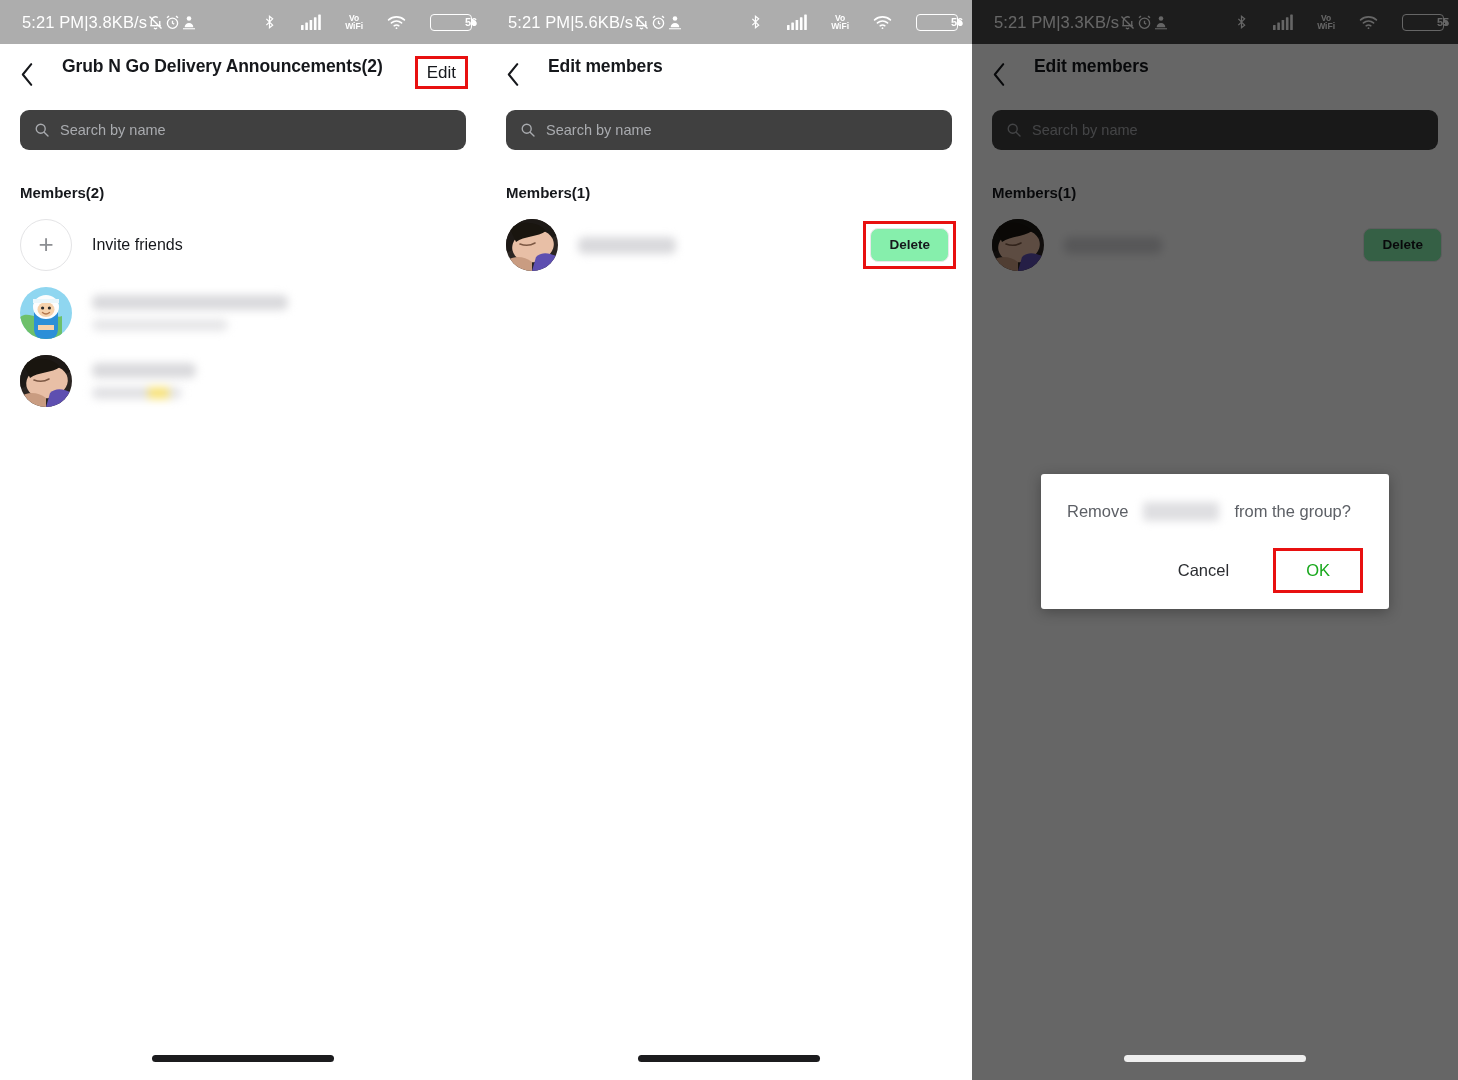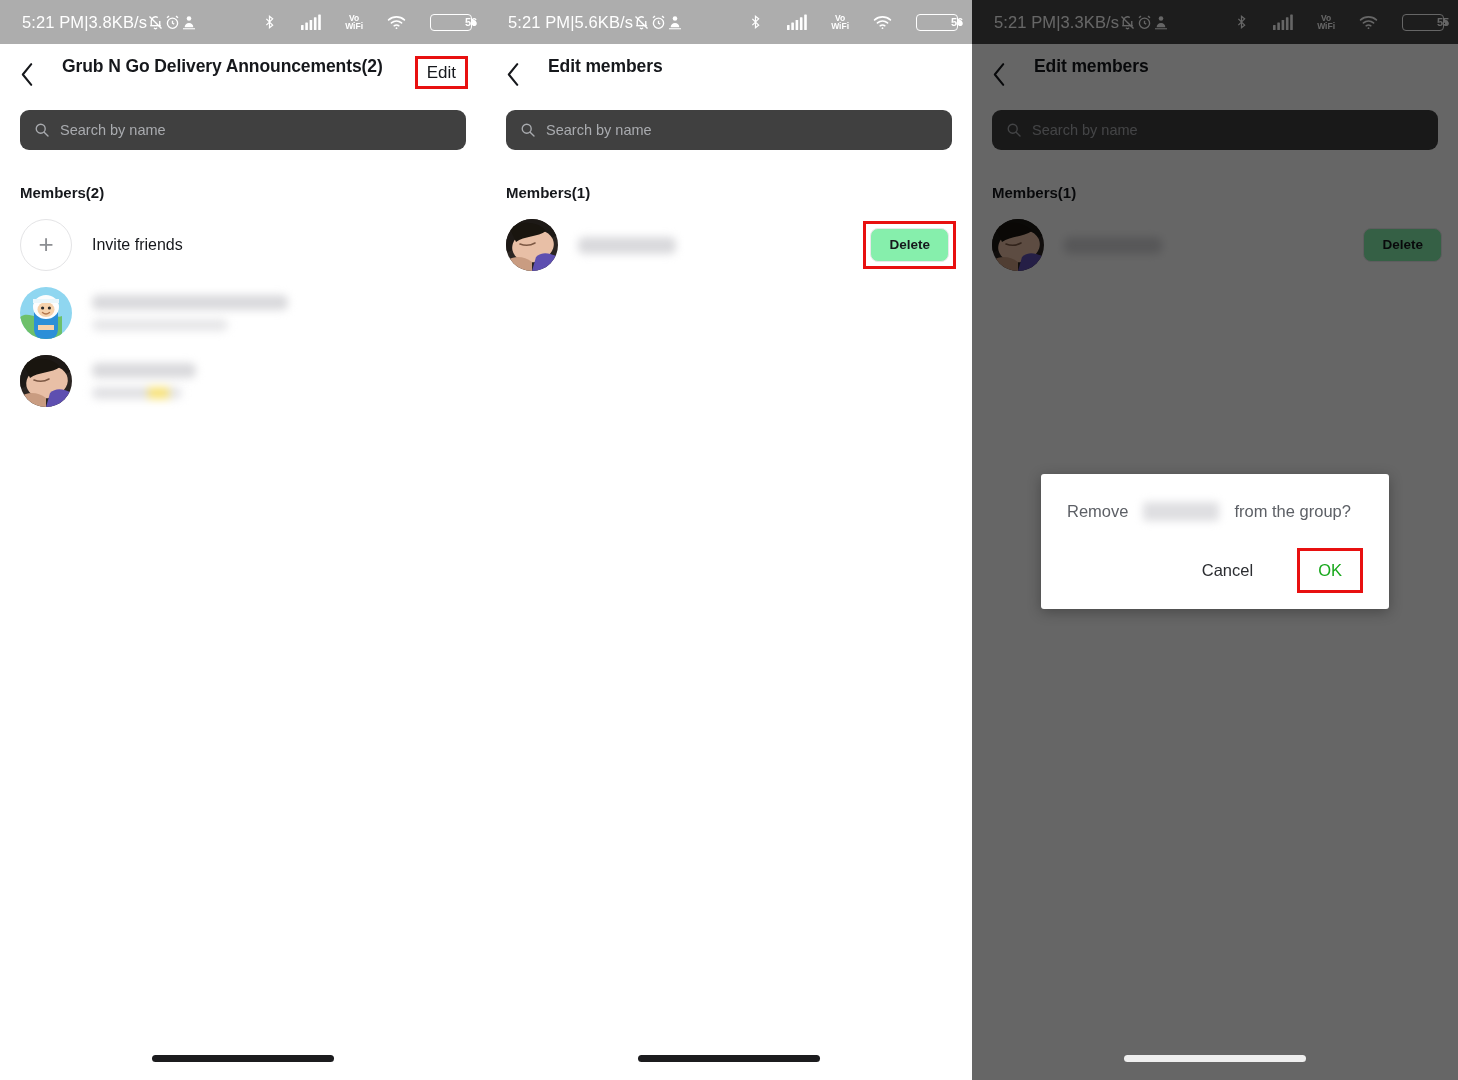--- a/index.html
+++ b/index.html
@@ -190,7 +190,7 @@
   }
   .ok-wrap {
     border: 3px solid #e81010;
-    padding: 3px 6px;
+    padding: 3px 18px;
     display: inline-flex; align-items: center; justify-content: center;
   }
   .dlg-btn.ok { color: #18a81c; font-weight: 400; padding: 8px 12px; }

